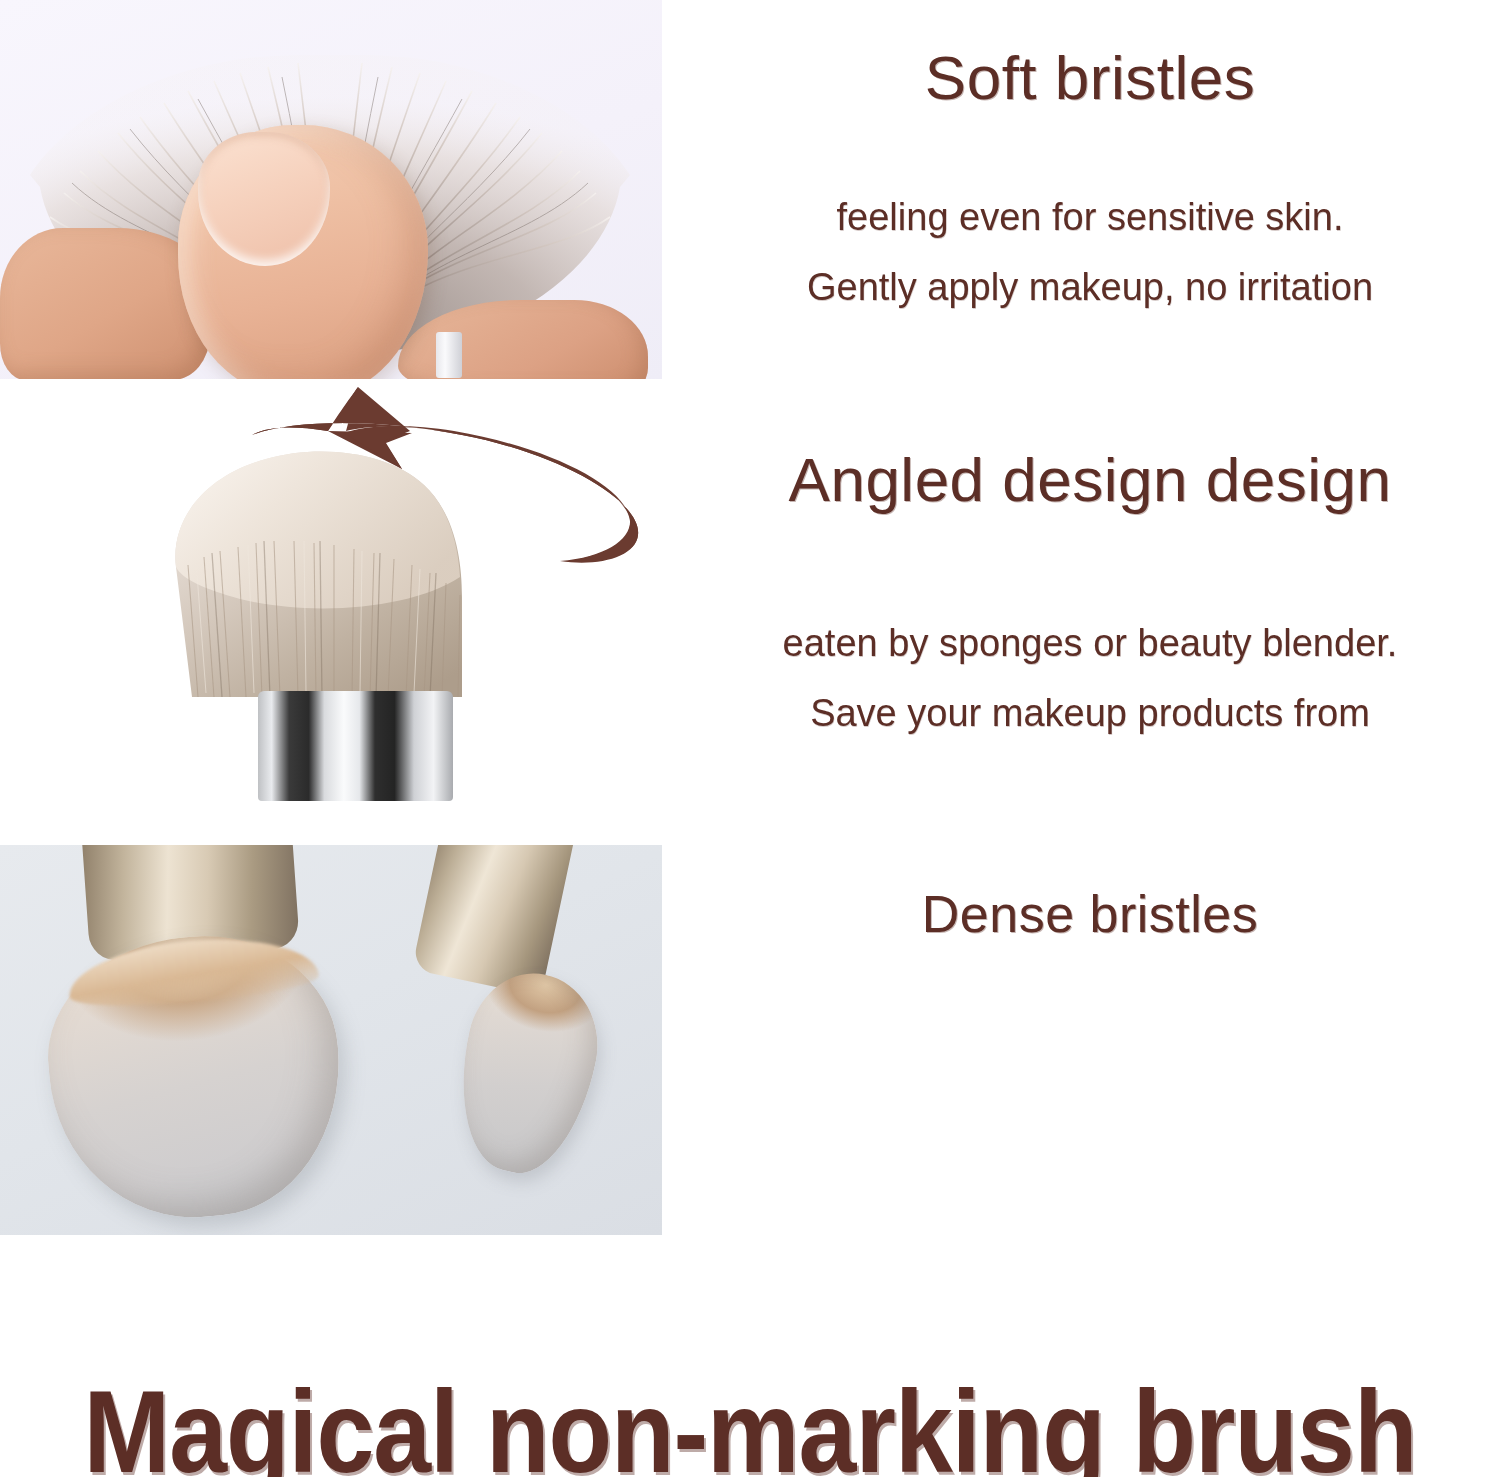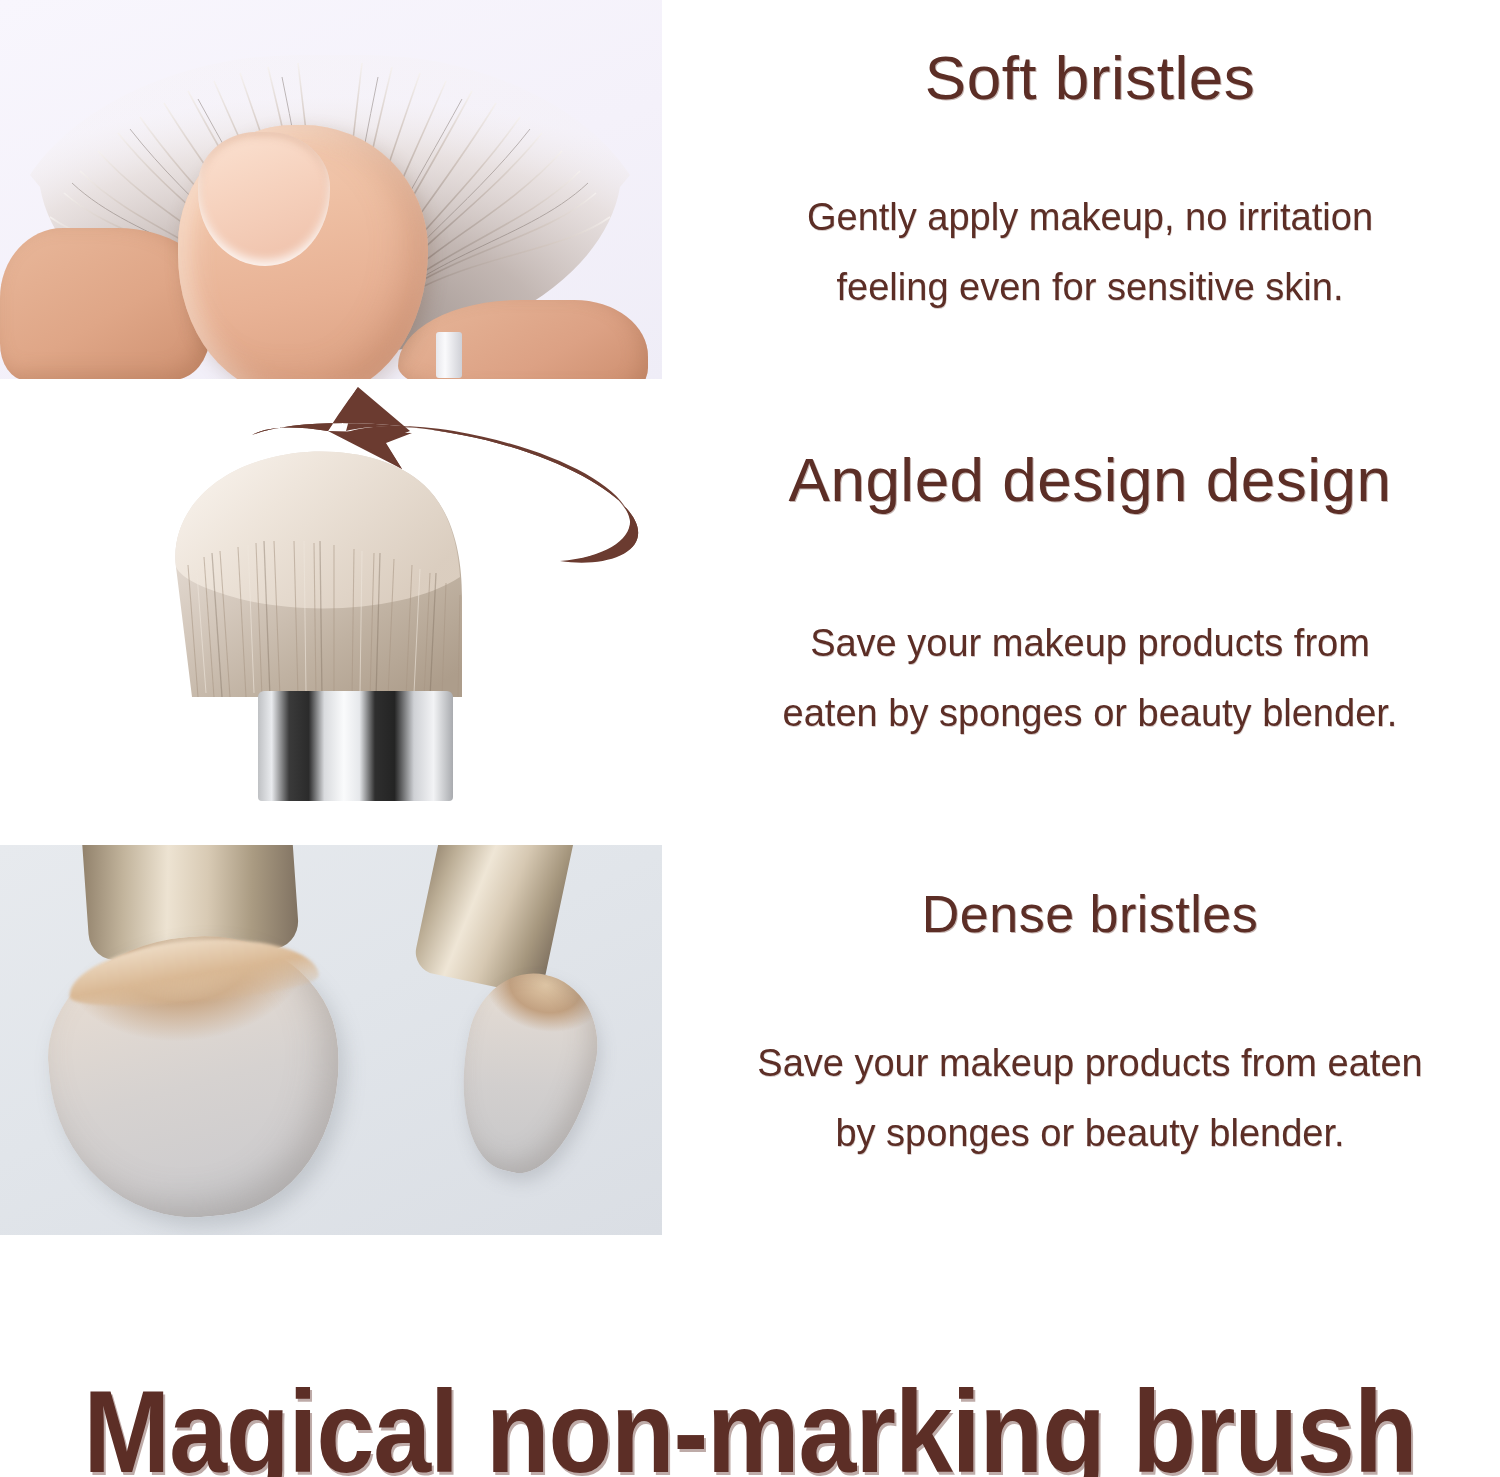--- a/index.html
+++ b/index.html
@@ -329,8 +329,8 @@
 
   <div class="headline" id="t1-title">Soft bristles</div>
   <div class="body-text" id="t1-body">
+    <div>feeling even for sensitive skin.</div>
     <div>Gently apply makeup, no irritation</div>
-    <div>feeling even for sensitive skin.</div>
   </div>
 
   <div class="headline" id="t2-title">Angled design design</div>

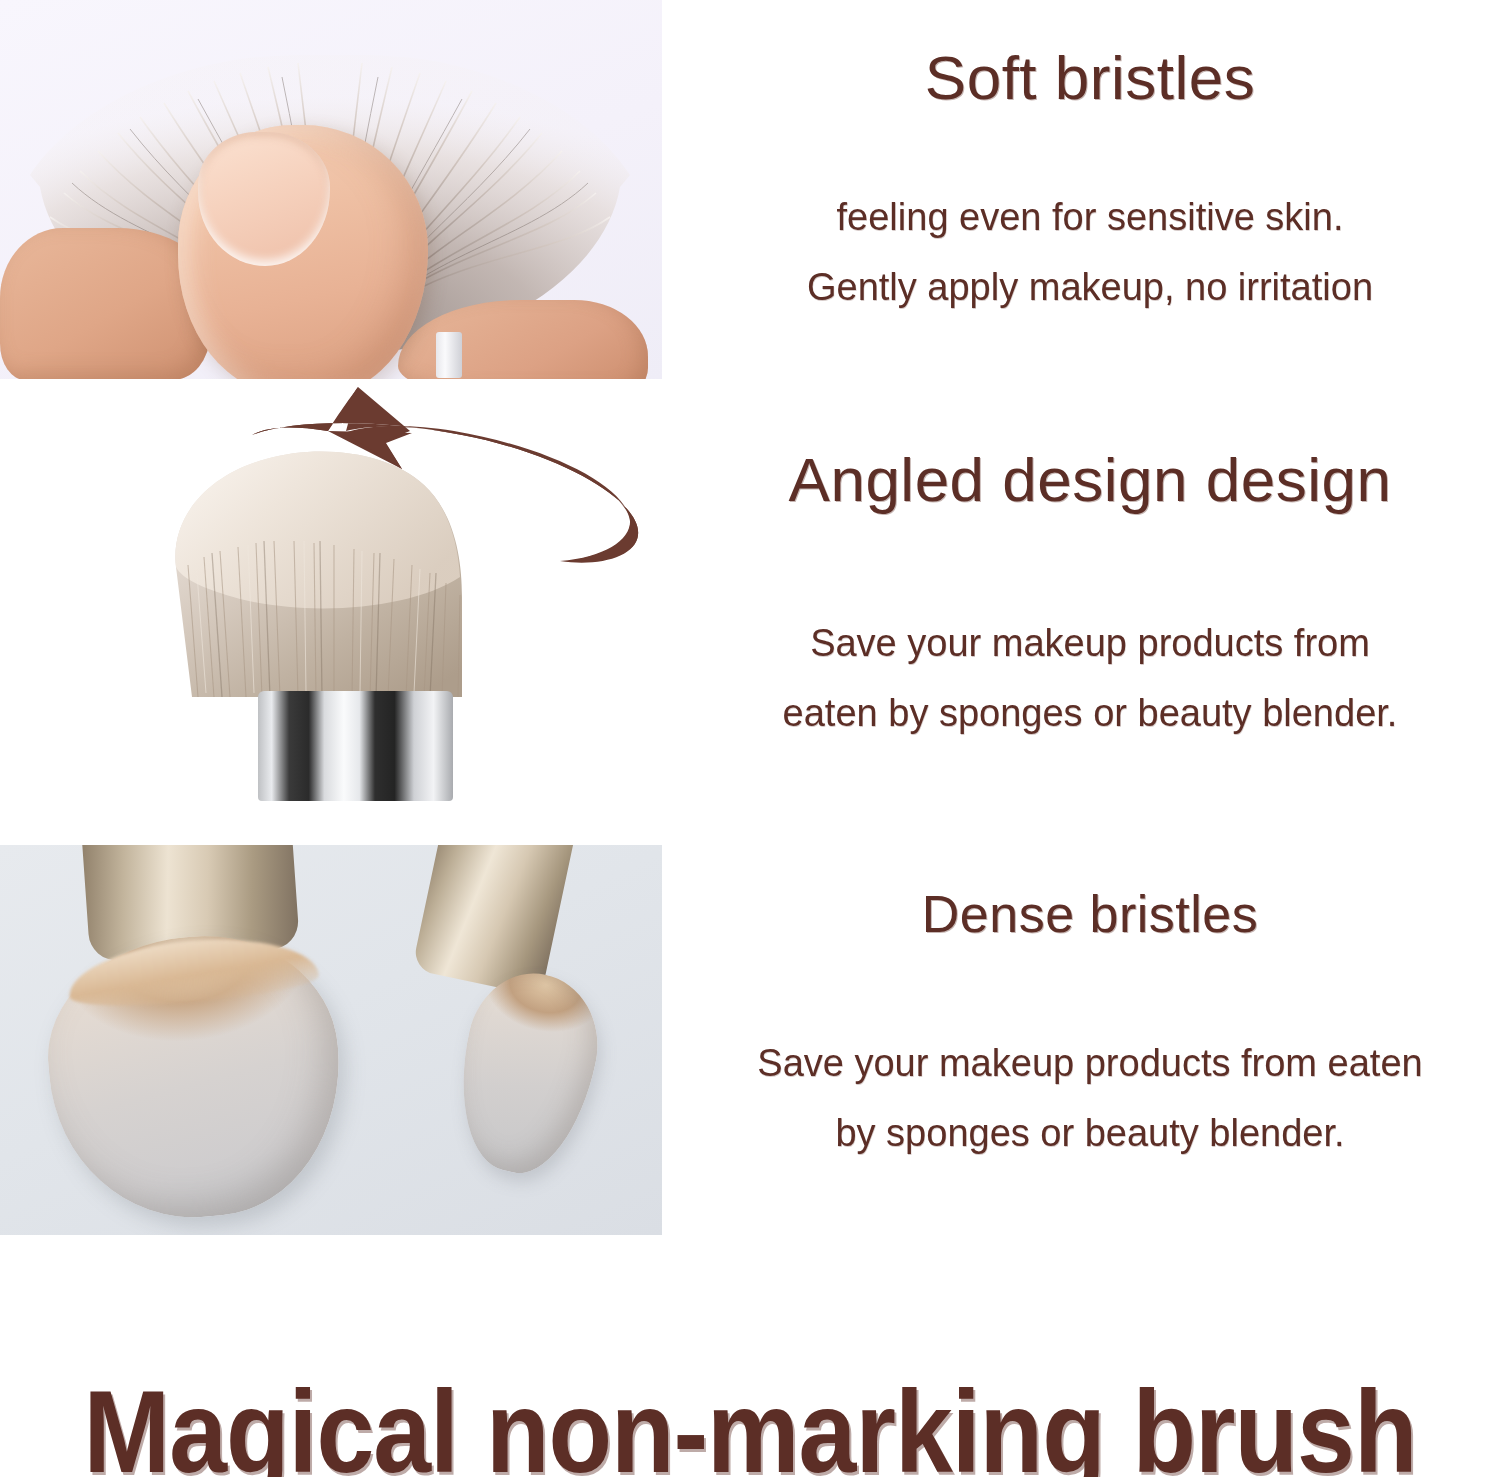--- a/index.html
+++ b/index.html
@@ -335,8 +335,8 @@
 
   <div class="headline" id="t2-title">Angled design design</div>
   <div class="body-text" id="t2-body">
+    <div>eaten by sponges or beauty blender.</div>
     <div>Save your makeup products from</div>
-    <div>eaten by sponges or beauty blender.</div>
   </div>
 
   <div class="headline" id="t3-title">Dense bristles</div>

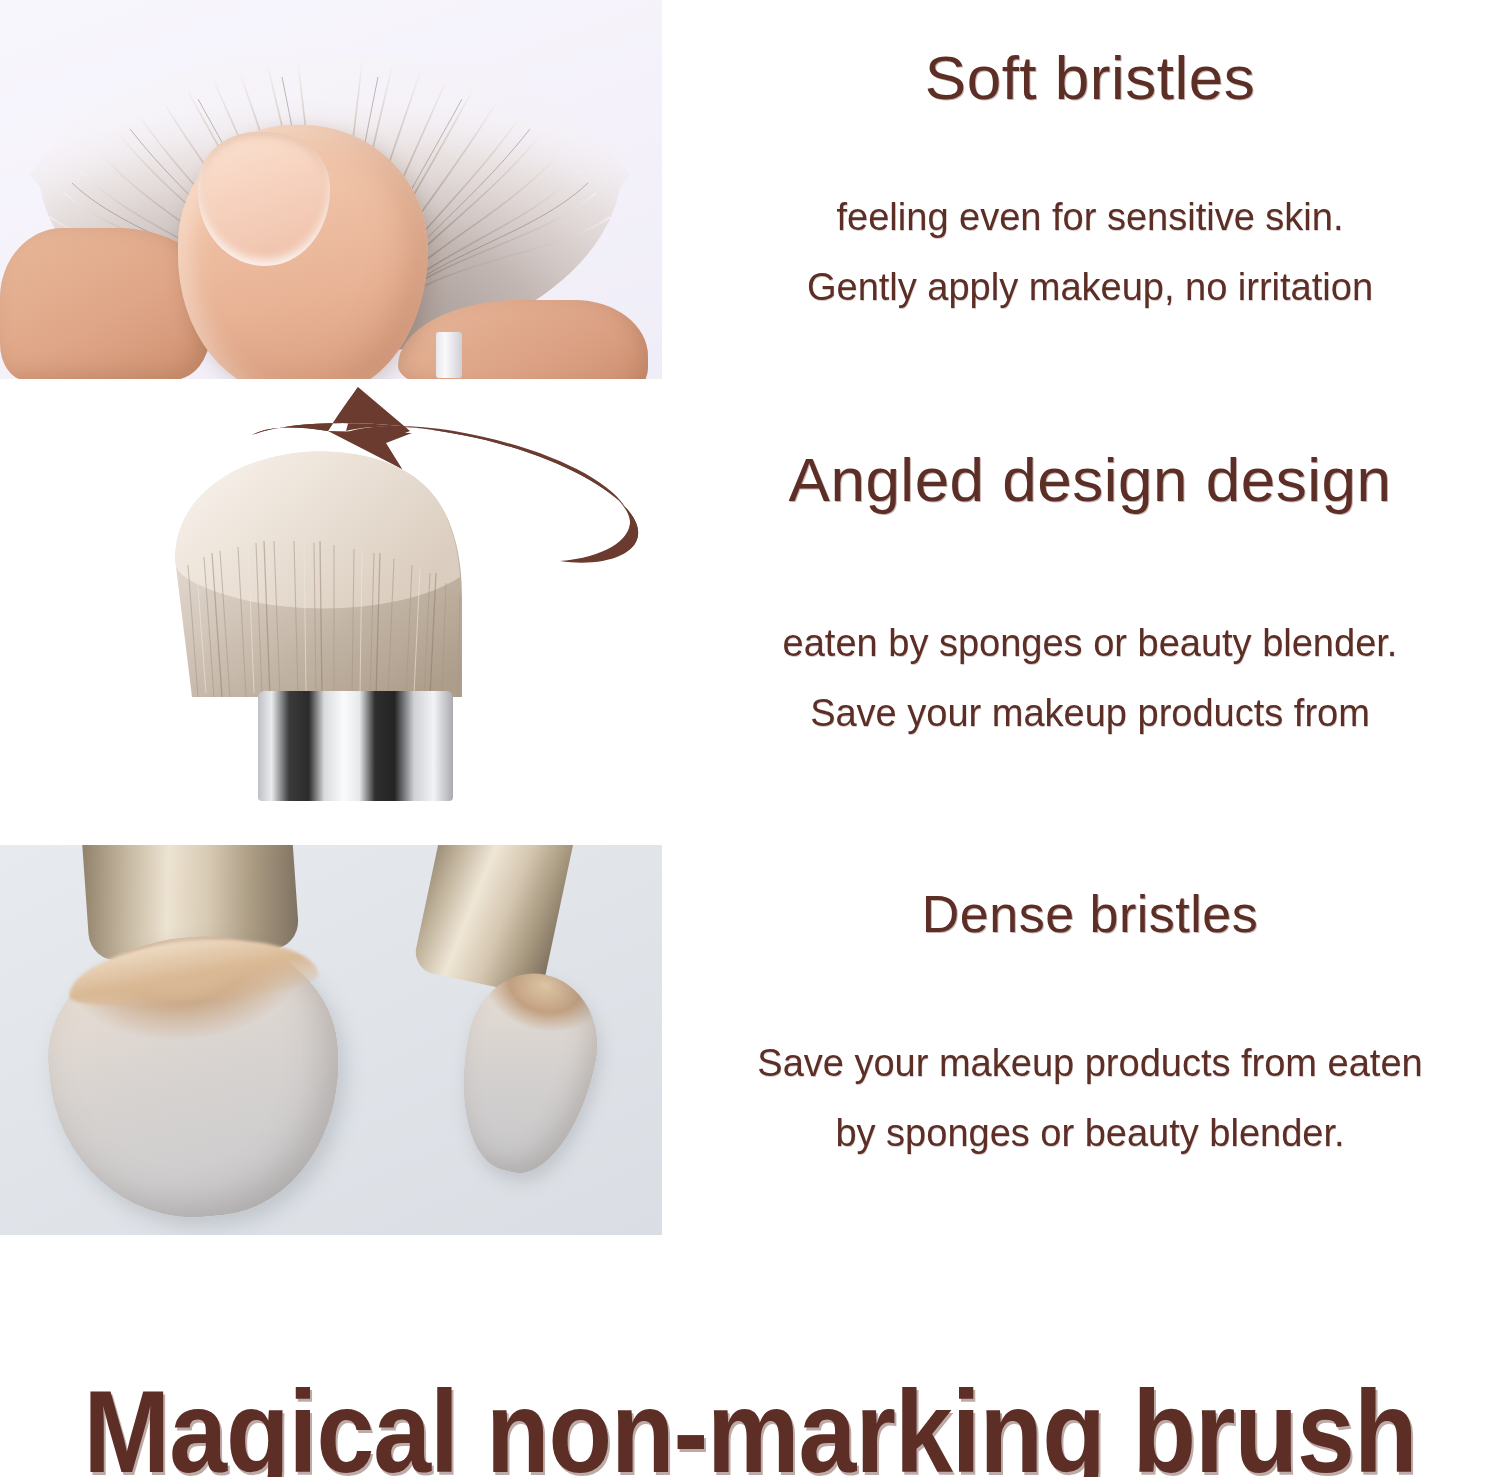--- a/index.html
+++ b/index.html
@@ -340,10 +340,6 @@
   </div>
 
   <div class="headline" id="t3-title">Dense bristles</div>
-  <div class="body-text" id="t3-body">
-    <div>Save your makeup products from eaten</div>
-    <div>by sponges or beauty blender.</div>
-  </div>
 
   <div id="foot-main">Magical non-marking brush</div>
 

